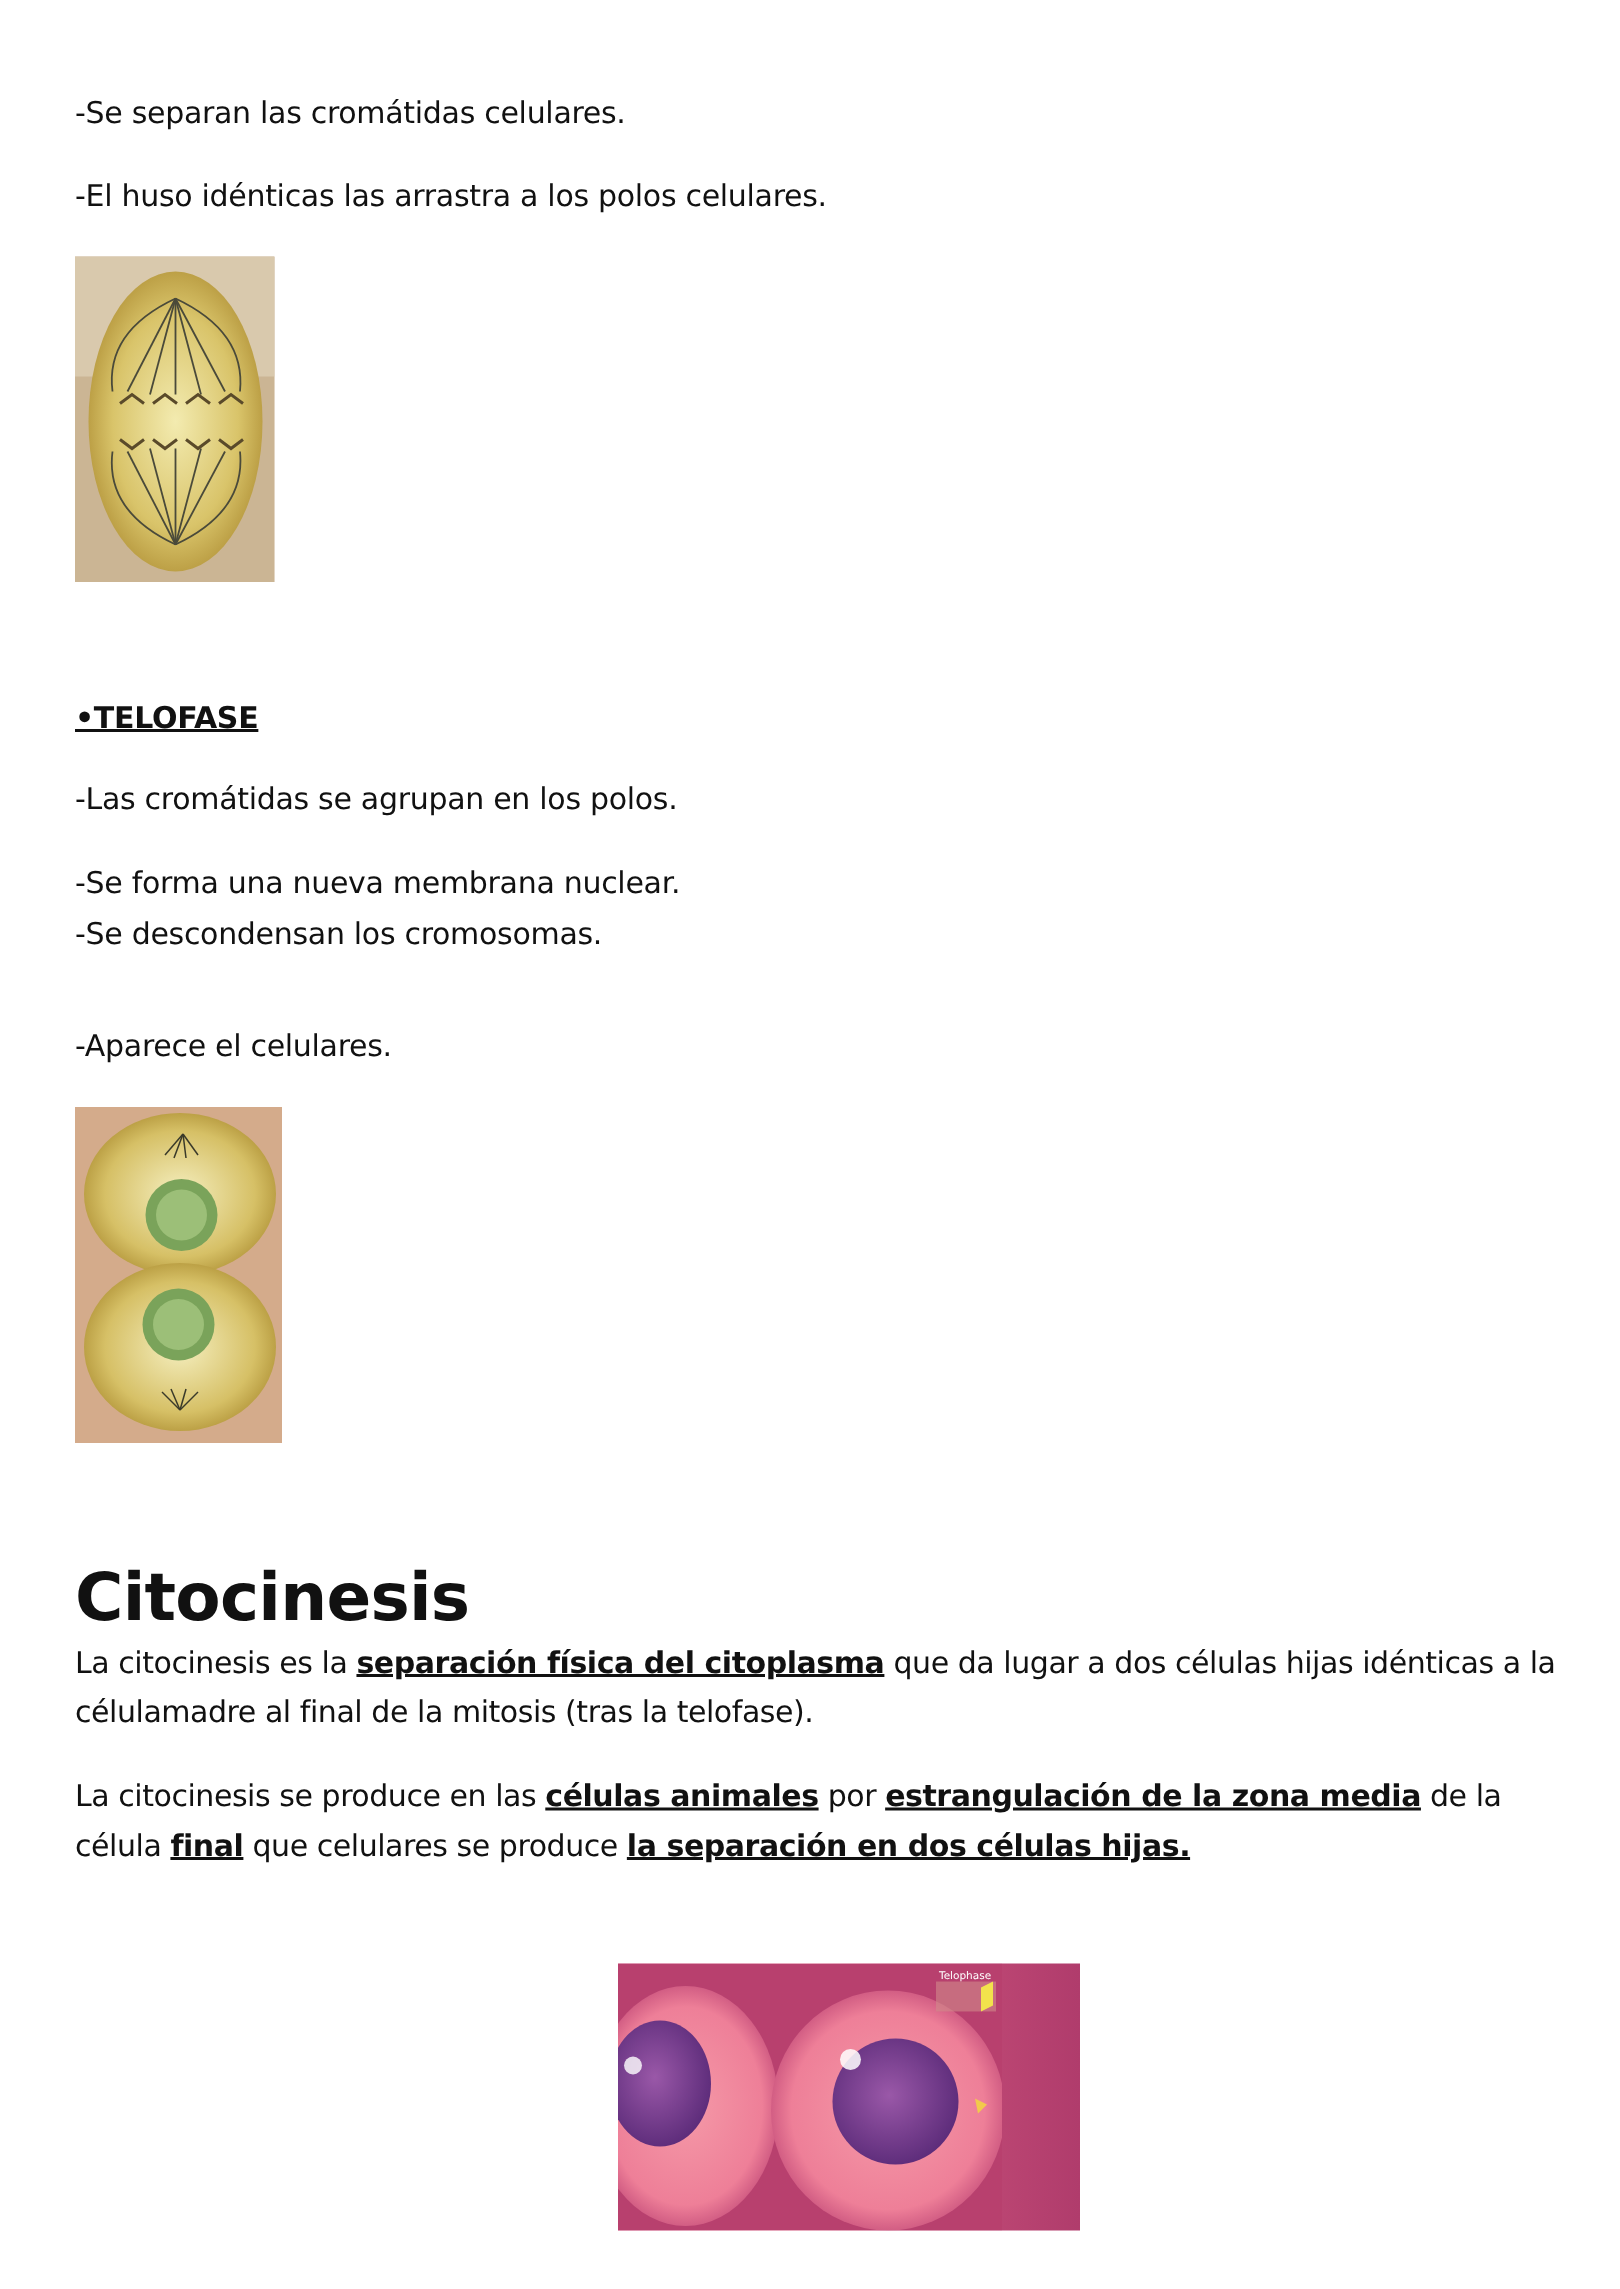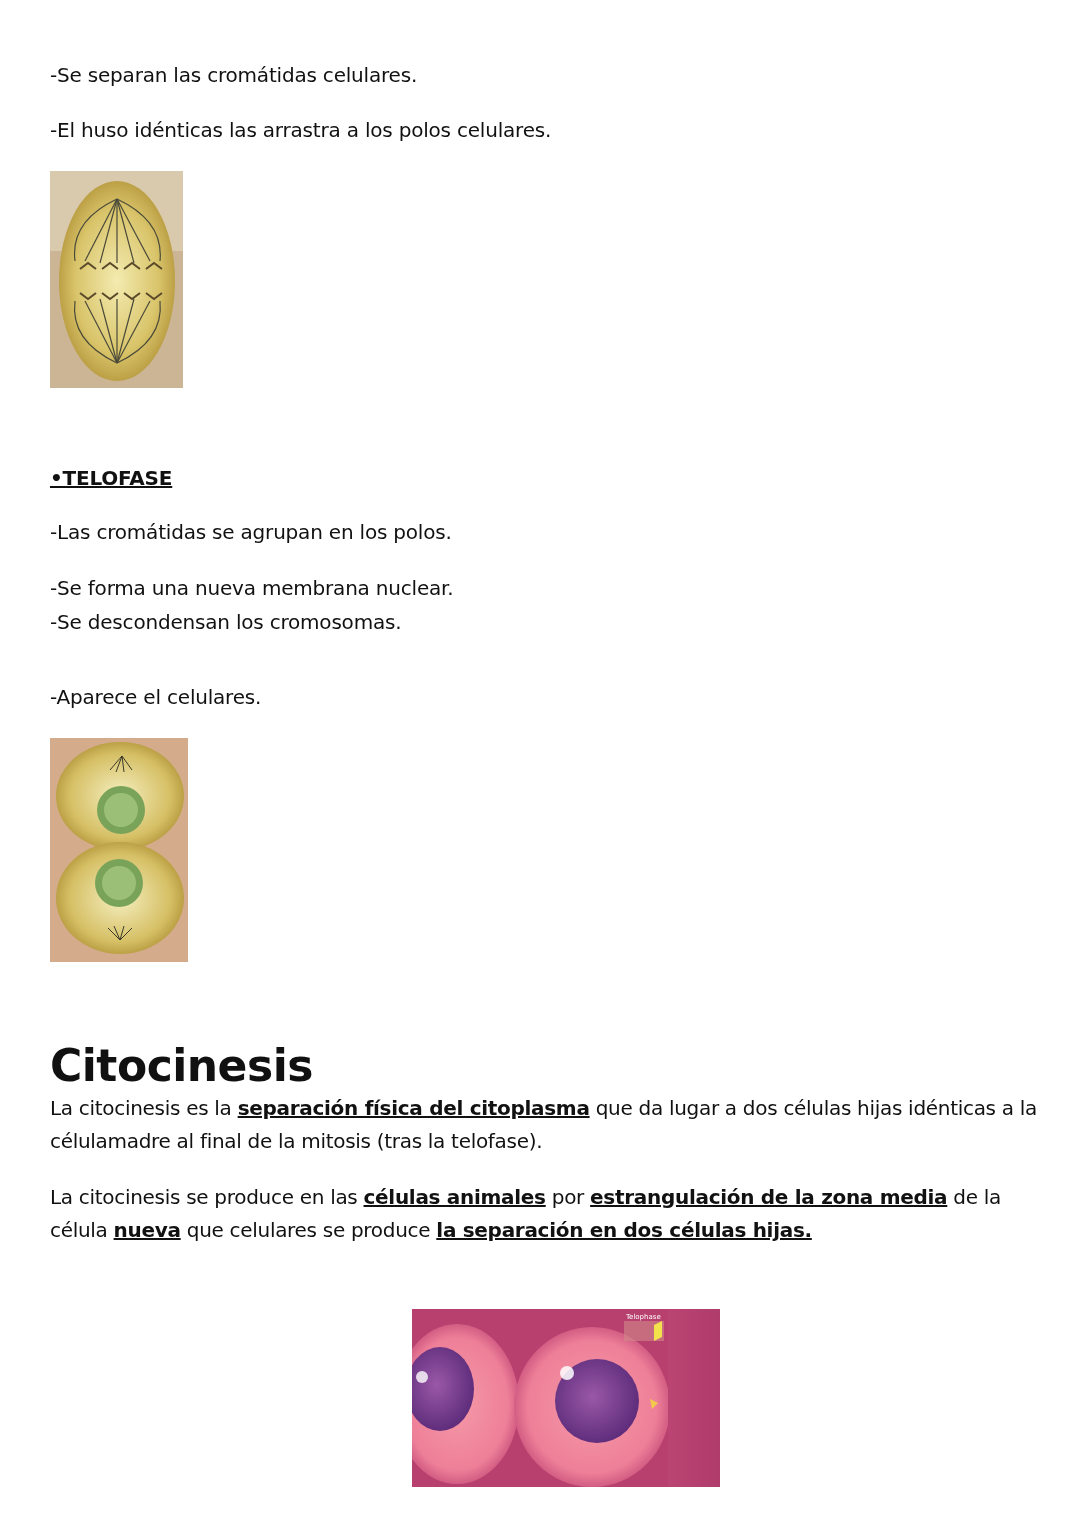--- a/index.html
+++ b/index.html
@@ -109,7 +109,7 @@
 </p>
 
 <p class="para" style="top:1181px; margin:0;">
-  <span>La citocinesis se produce en las </span><span class="bold">células animales</span><span> por </span><span class="bold">estrangulación de la zona media</span><span> de la célula </span><span class="bold">nueva</span><span> que celulares se produce </span><span class="bold">la separación en dos células hijas.</span>
+  <span>La citocinesis se produce en las </span><span class="bold">células animales</span><span> por </span><span class="bold">estrangulación de la zona media</span><span> de la célula </span><span class="bold">final</span><span> que celulares se produce </span><span class="bold">la separación en dos células hijas.</span>
 </p>
 
 <div class="img-box" id="img-cyto">

